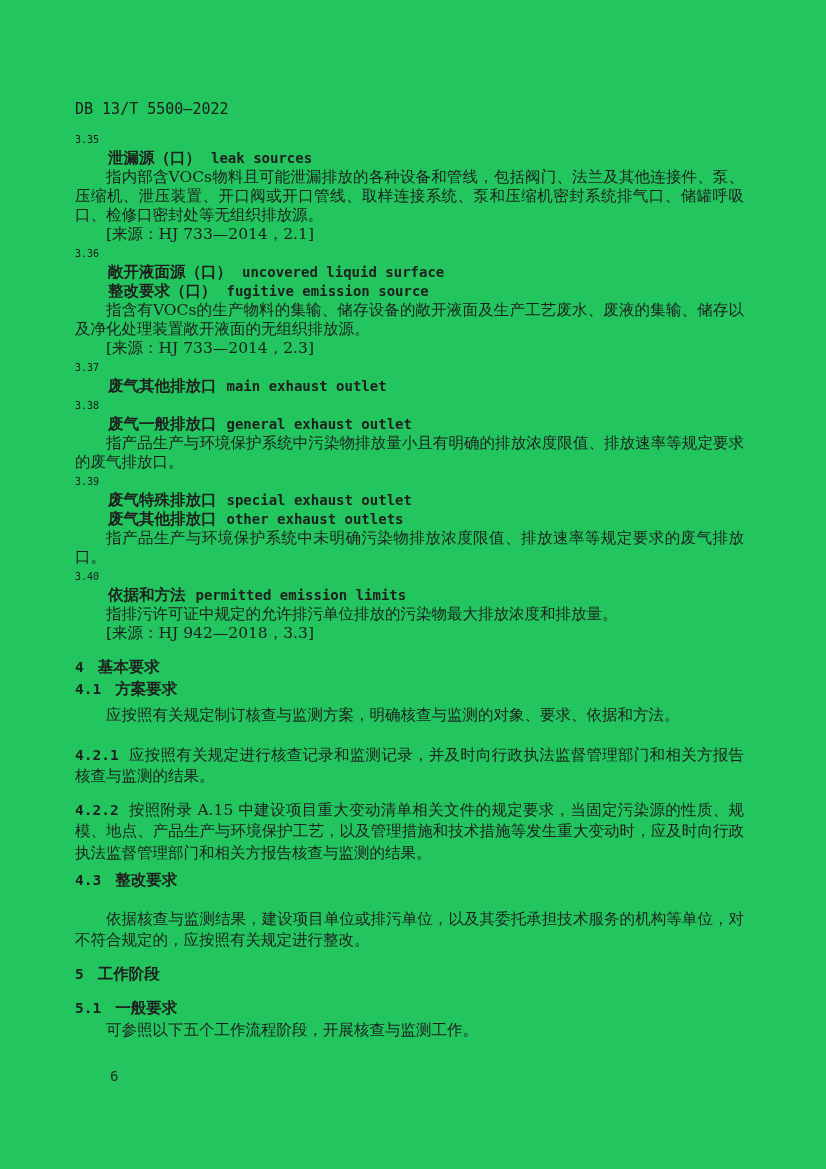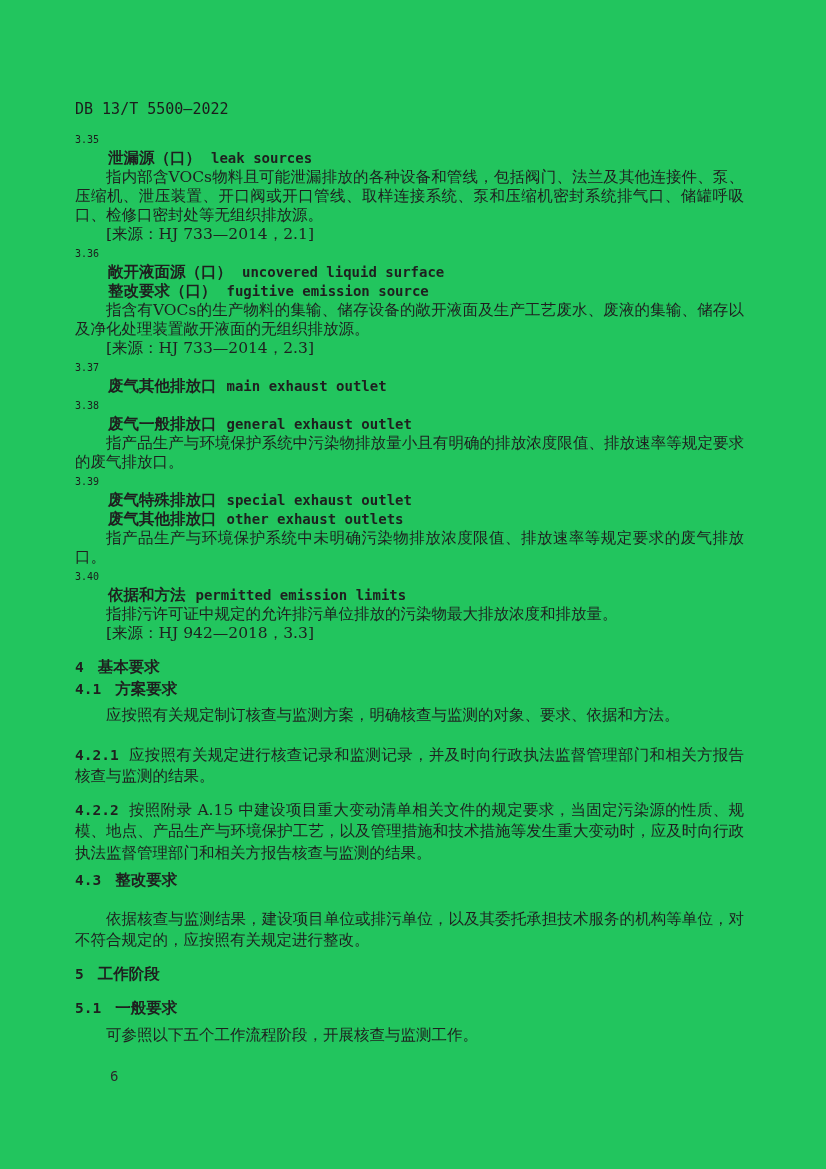--- a/index.html
+++ b/index.html
@@ -76,7 +76,7 @@
   .m-p43  { margin-top: 17px;  }
   .m-h5   { margin-top: 12px; }
   .m-h51  { margin-top: 13px; }
-  .m-p51  { margin-top: 5px;  }
+  .m-p51  {  }
   .numbered-para .p-num {
     font-family: "DejaVu Sans Mono", "Liberation Mono", monospace;
     font-weight: bold;

